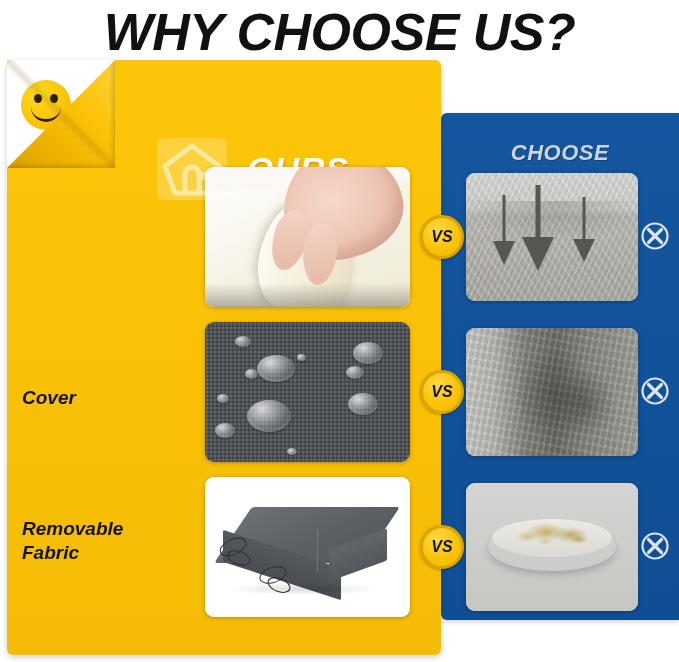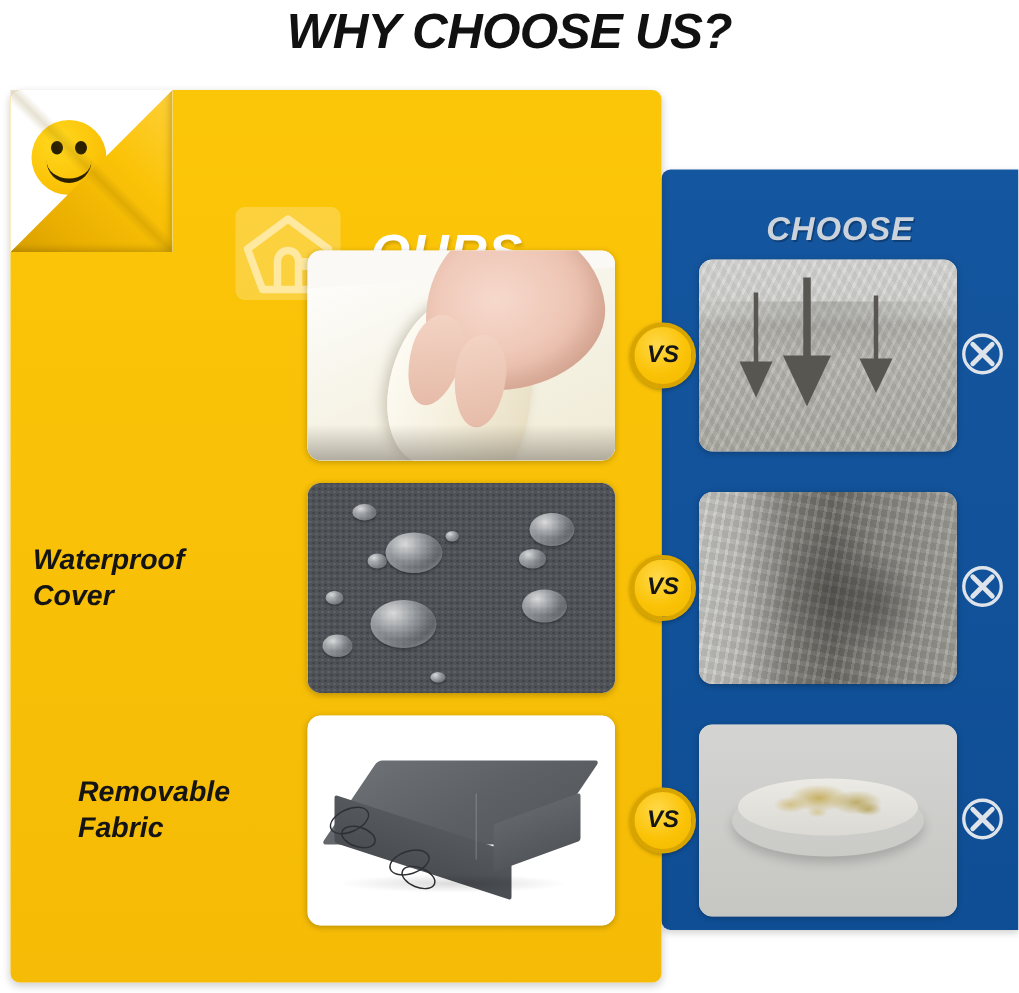--- a/index.html
+++ b/index.html
@@ -16,7 +16,7 @@
   .title{
     position:absolute;left:0;top:2px;width:679px;
     text-align:center;
-    font-size:33px;
+    font-size:52px;
     font-weight:bold;
     font-style:italic;
     letter-spacing:-0.5px;

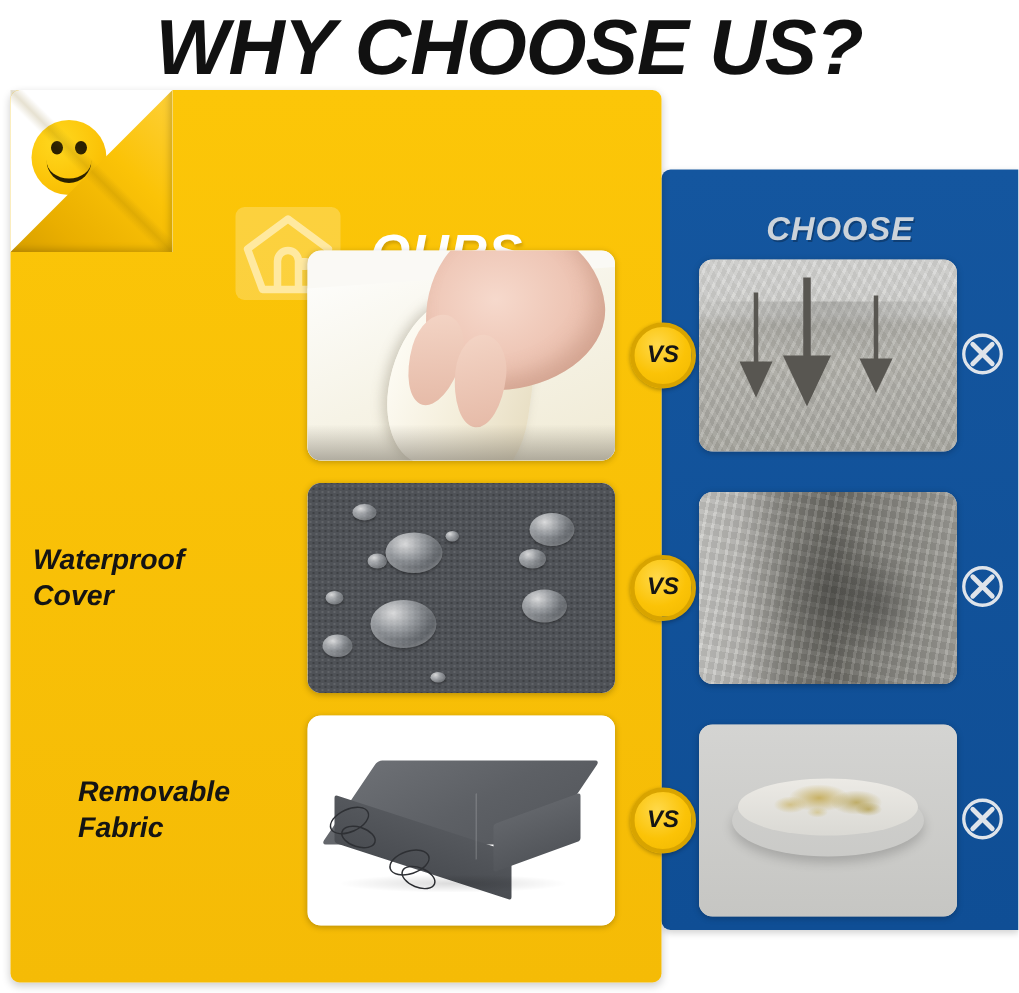--- a/index.html
+++ b/index.html
@@ -340,7 +340,7 @@
 
   <div class="row r2">
     <div class="feature-label">
-      <span>Waterproof</span><br>
+      <br>
       <span>Cover</span>
     </div>
 

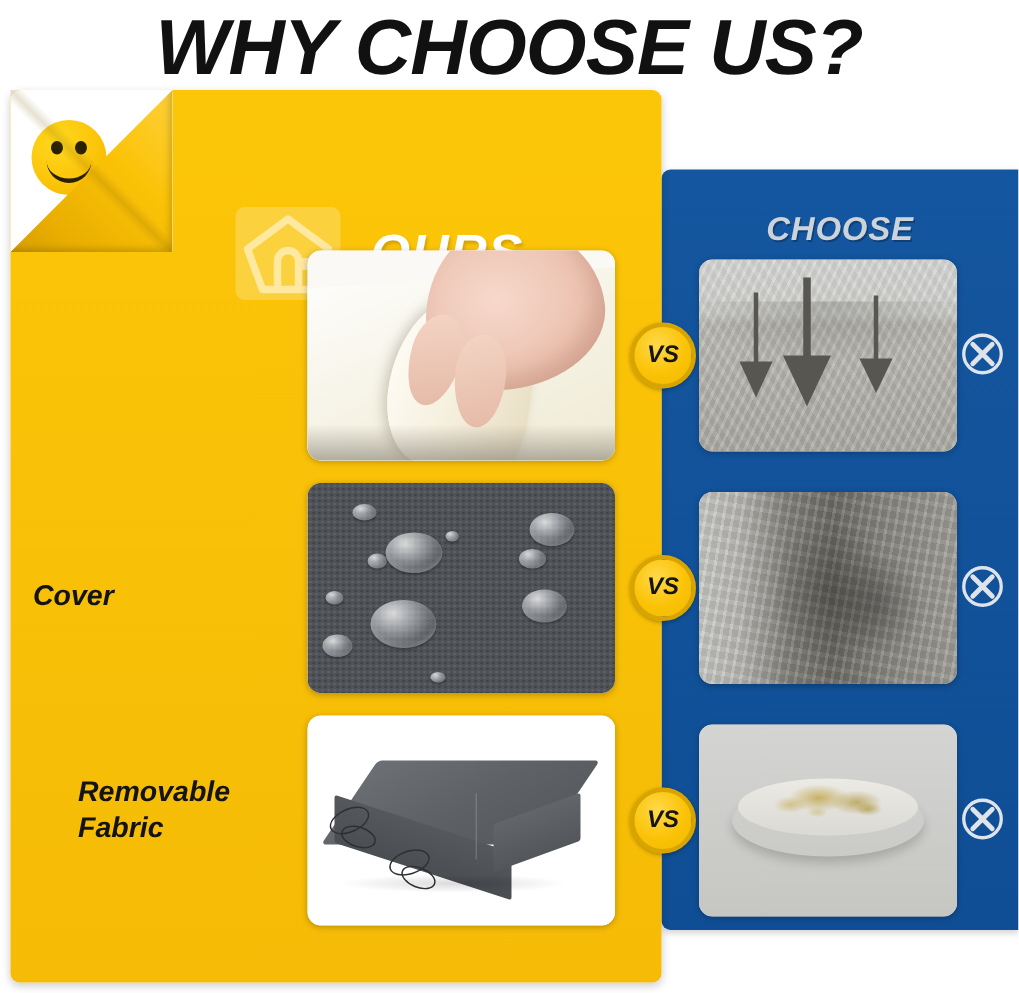--- a/index.html
+++ b/index.html
@@ -113,7 +113,7 @@
   }
   .row.r1 .feature-label{top:42px;}
   .row.r2 .feature-label{top:42px;}
-  .row.r3 .feature-label{top:42px;margin-left:30px;}
+  .row.r3 .feature-label{top:42px;}
 
   .card{
     position:absolute;

